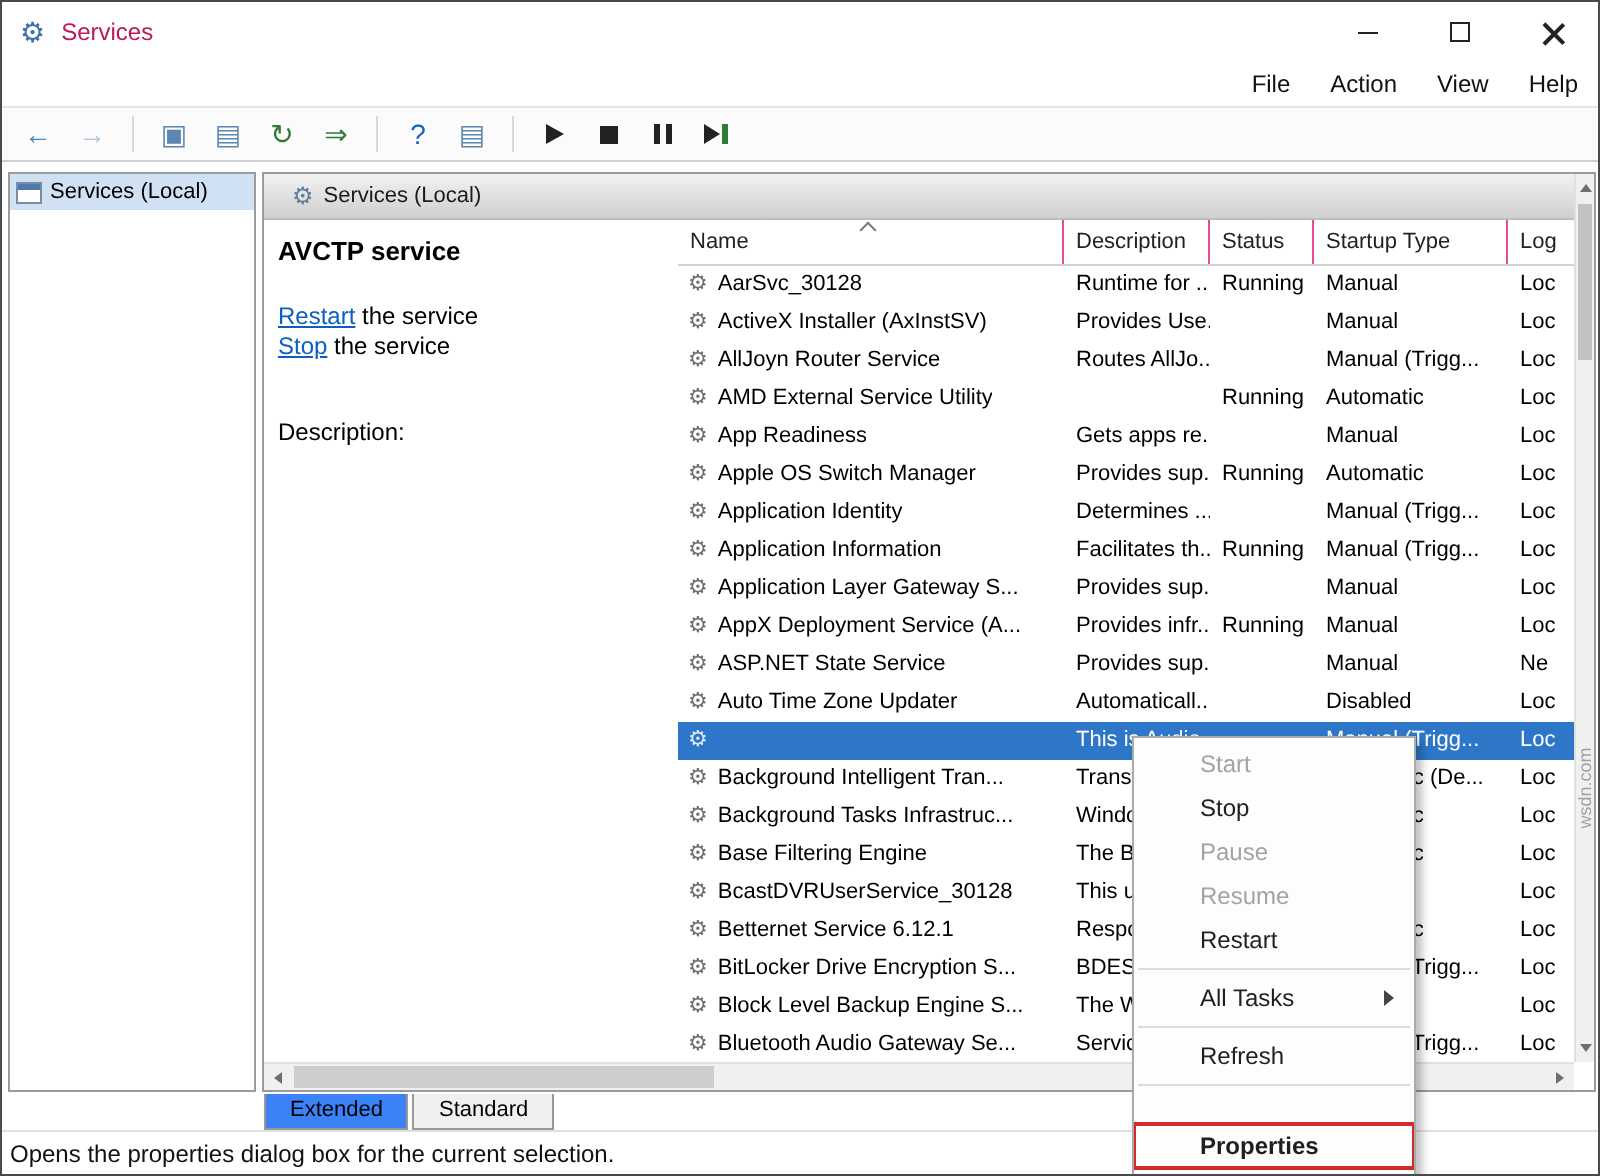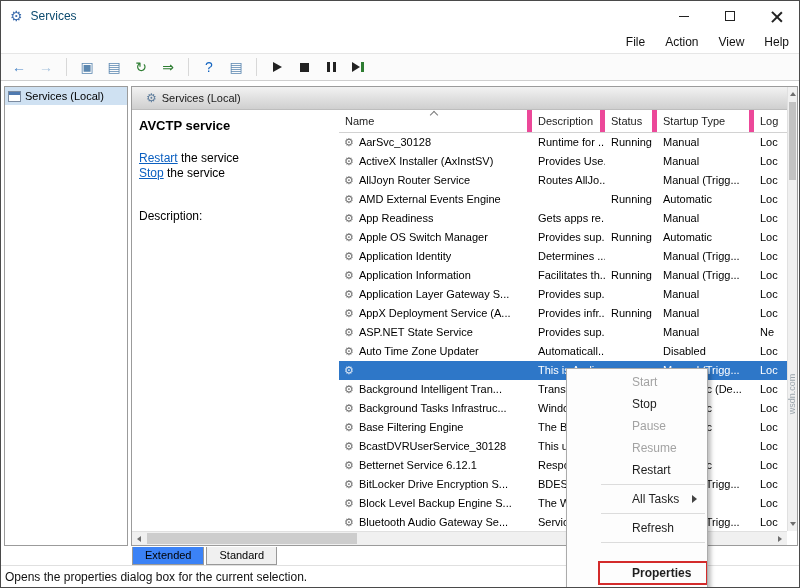--- a/index.html
+++ b/index.html
@@ -10,7 +10,7 @@
   
   .titlebar { position:absolute; left:0; top:0; width:100%; height:30px; background:#fff; display:flex; align-items:center; }
   .app-icon { font-size:14px; color:#3f6fae; margin-left:9px; line-height:1; }
-  .title { font-size:12px; color:#0c4a6e; margin-left:8px; }
+  .title { font-size:12px; color:#be185d; margin-left:8px; }
   .win-controls { position:absolute; right:0; top:0; height:30px; display:flex; }
   .win-btn { width:46px; height:30px; display:flex; align-items:center; justify-content:center; }
   .glyph-min { width:10px; height:1px; background:#222; }

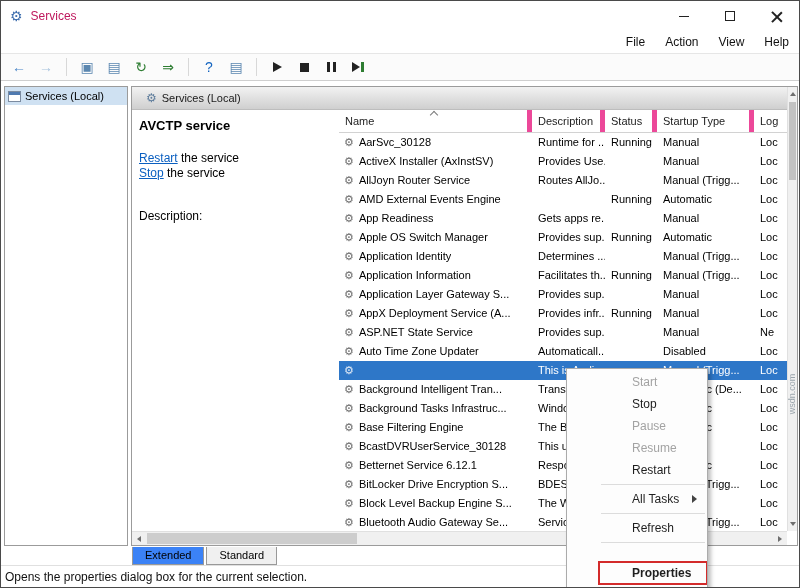--- a/index.html
+++ b/index.html
@@ -55,7 +55,7 @@
   .detail-desc { margin-top:3px; font-size:12px; color:#000; line-height:15px; width:198px; }
 
   .list-header { position:absolute; left:207px; top:23px; width:450px; height:23px; display:flex; background:#fff; border-bottom:1px solid #d2d2d2; }
-  .hcell { font-size:11px; color:#222; line-height:22px; padding-left:6px; border-right:5px solid #ec4899; overflow:hidden; white-space:nowrap; }
+  .hcell { font-size:11px; color:#222; line-height:22px; padding-left:6px; border-right:1px solid #ec4899; overflow:hidden; white-space:nowrap; }
   .col0 { width:193px; } .col1 { width:73px; } .col2 { width:52px; } .col3 { width:97px; } .col4 { width:35px; border-right:none; }
   .sort-chevron { position:absolute; left:299px; top:25px; width:6px; height:6px; border-left:1px solid #7b7b7b; border-top:1px solid #7b7b7b; transform:rotate(45deg); }
 

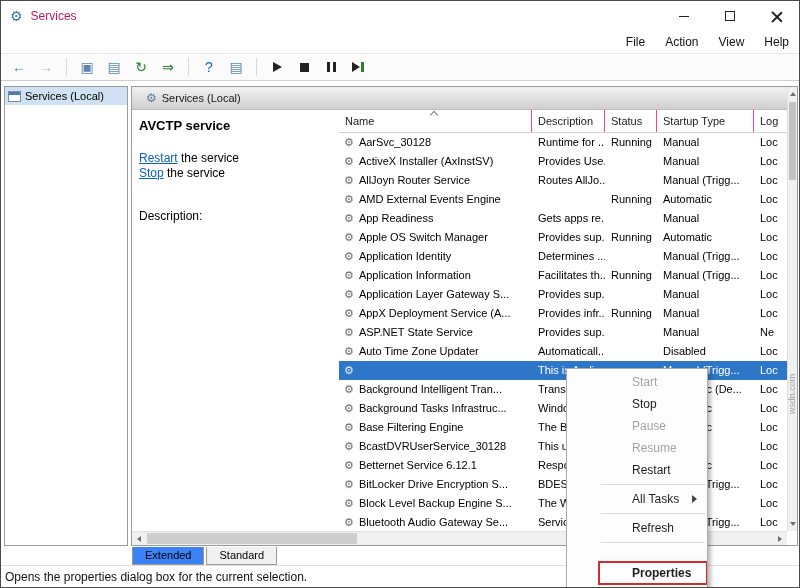--- a/index.html
+++ b/index.html
@@ -237,7 +237,7 @@
         <div class="lrow">
           <div class="lcell col0">
             <span class="gear">⚙</span>
-            <span class="nm">AMD External Events Engine</span>
+            <span class="nm">AMD External Service Utility</span>
           </div>
           <div class="lcell col1"></div>
           <div class="lcell col2">Running</div>

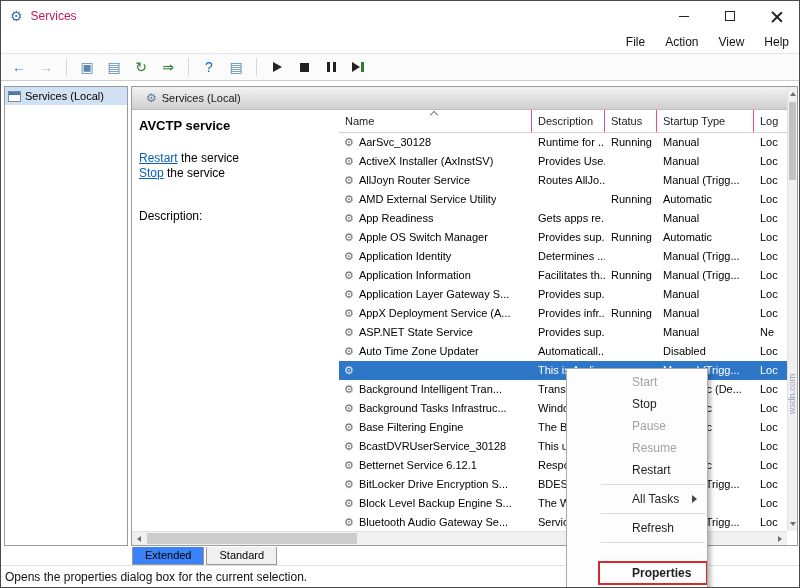--- a/index.html
+++ b/index.html
@@ -94,7 +94,7 @@
   .statusbar span { font-size:12px; color:#111; }
 
   
-  .context-menu { position:absolute; left:565px; top:367px; width:142px; height:221px; background:#fdfdfd; border:1px solid #ababab; box-shadow:3px 3px 4px rgba(0,0,0,0.25); padding-top:2px; z-index:50; overflow:hidden;padding-left:32px; }
+  .context-menu { position:absolute; left:565px; top:367px; width:142px; height:221px; background:#fdfdfd; border:1px solid #ababab; box-shadow:3px 3px 4px rgba(0,0,0,0.25); padding-top:2px; z-index:50; overflow:hidden; }
   .cm-item { position:relative; height:22px; line-height:22px; font-size:12px; color:#1f1f1f; padding-left:33px; white-space:nowrap; }
   .cm-item.disabled { color:#a3a3a3; }
   .cm-item.highlighted { font-weight:bold; outline:2px solid var(--annotation-red,#d32b2b); outline-offset:-1px;margin-top:19px; }

